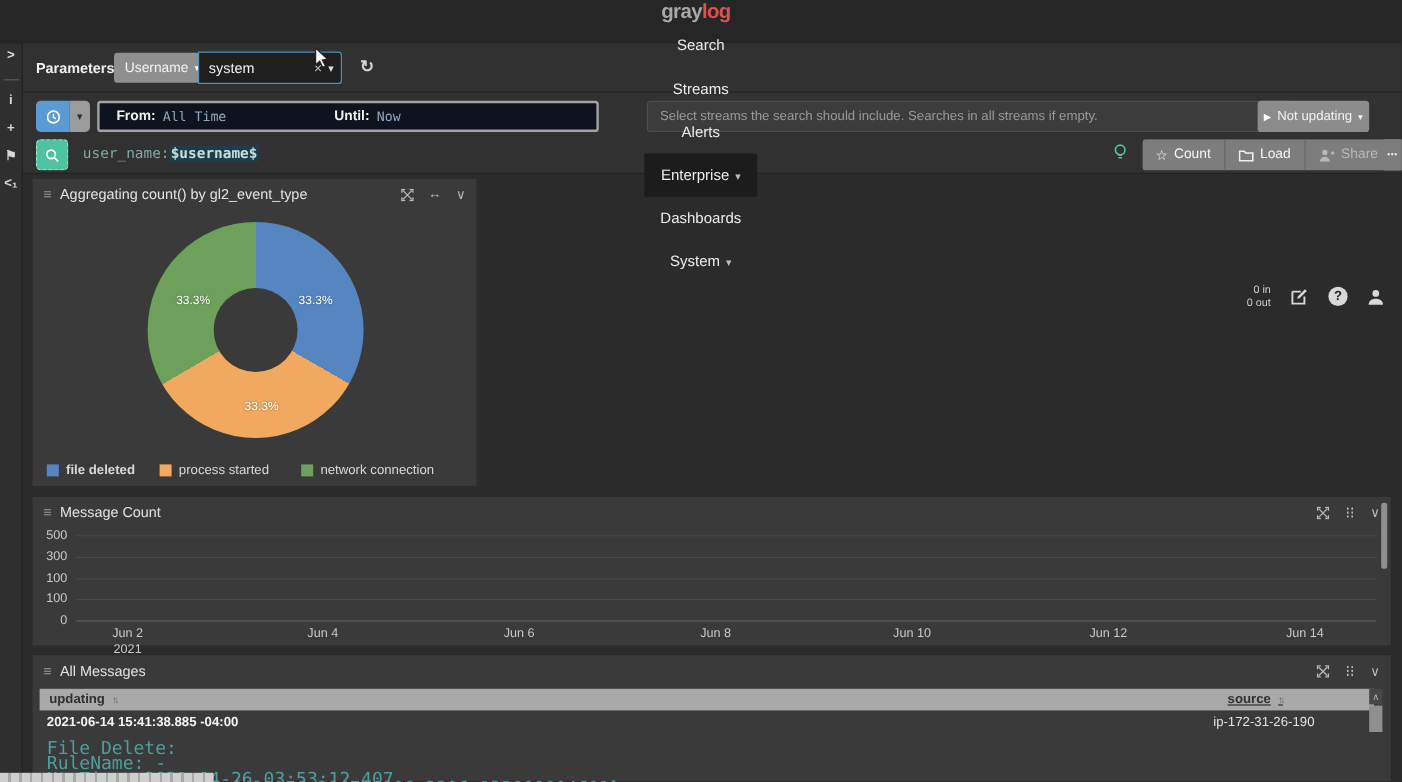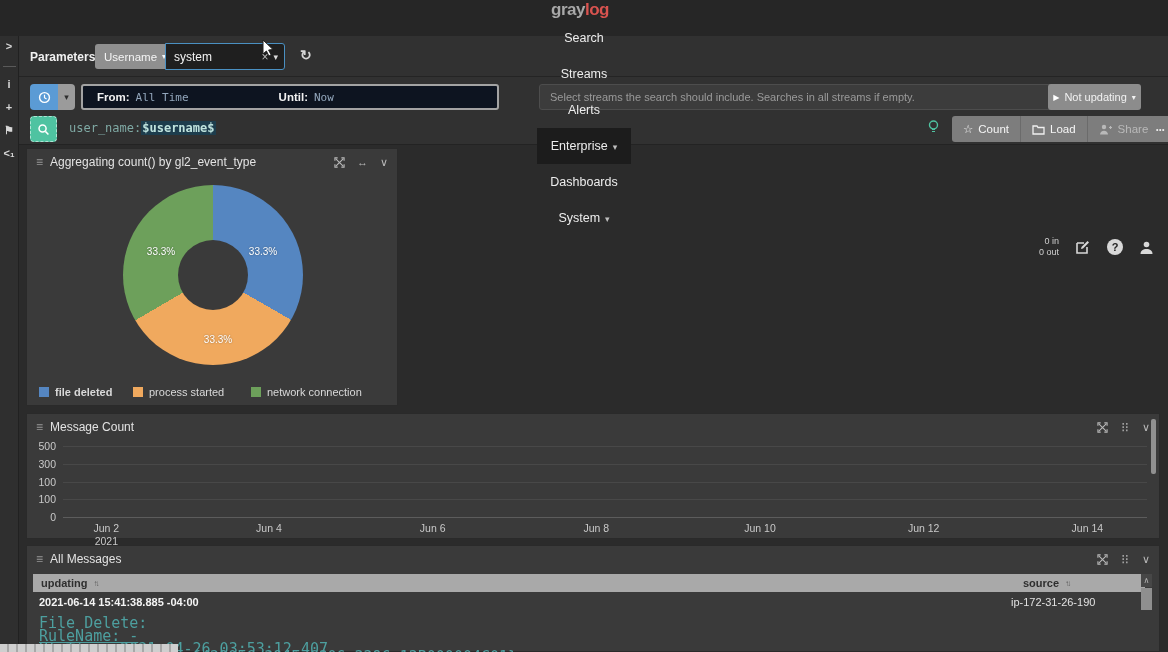--- a/index.html
+++ b/index.html
@@ -117,7 +117,7 @@
   .am-table-head { position:absolute; left:6px; top:28px; width:1112px; height:18px; background:#a9a9a9;
     display:flex; align-items:center; color:#2f2f2f; font-size:11px; font-weight:bold; }
   .th-timestamp { padding-left:8px; display:flex; align-items:center; gap:6px; }
-  .th-source { position:absolute; left:990px; display:flex; align-items:center; gap:6px; }
+  .th-source { position:absolute; left:990px; display:flex; align-items:center; gap:6px;text-decoration:underline; }
   .sort-icon { font-size:8px; letter-spacing:-2px; color:#5a5a5a; font-weight:normal; }
   .am-scroll-up { position:absolute; right:7px; top:28px; width:11px; height:13px; background:#474747;
     color:#b5b5b5; font-size:8px; display:flex; align-items:center; justify-content:center; }

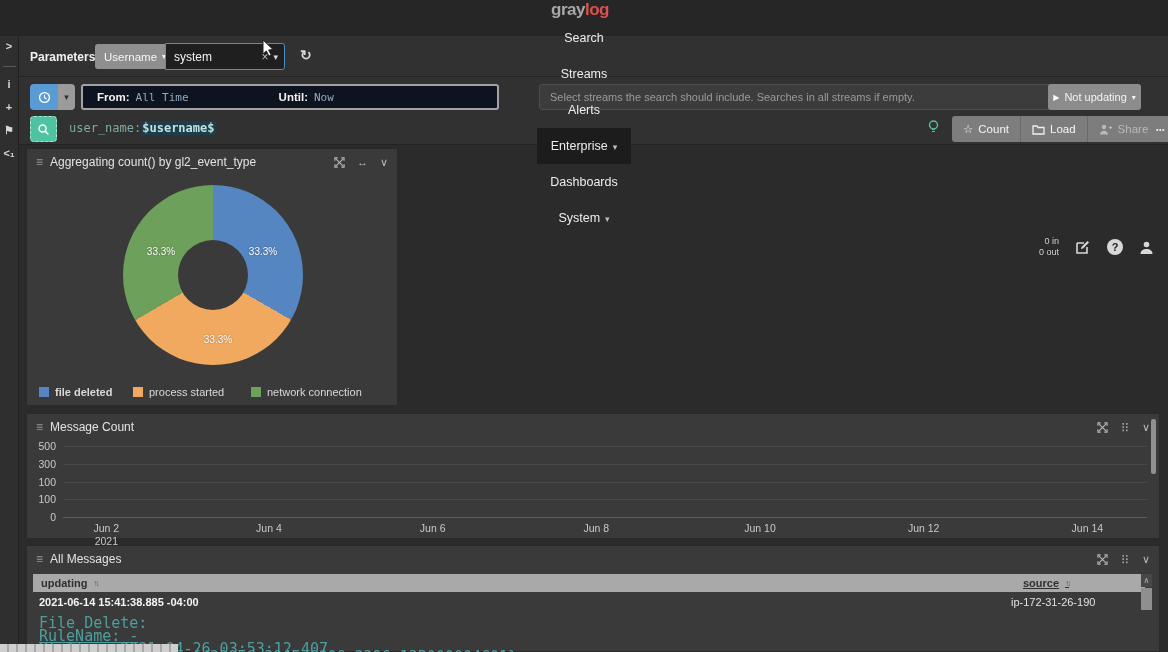--- a/index.html
+++ b/index.html
@@ -125,7 +125,7 @@
   .row-timestamp { position:absolute; left:12px; top:50px; font-size:11px; font-weight:bold; color:#f4f4f4; }
   .row-source { position:absolute; left:984px; top:50px; font-size:11px; color:#e2e2e2; }
   .msg-line { position:absolute; left:12px; font-size:15px; color:#4d9f9f; }
-  .msg-line.m0 { top:68px; } .msg-line.m1 { top:81px;text-decoration:underline; } .msg-line.m2 { top:94px; }
+  .msg-line.m0 { top:68px; } .msg-line.m1 { top:81px; } .msg-line.m2 { top:94px; }
   .msg-line.m3 { top:102px; left:165px; }
 
   

